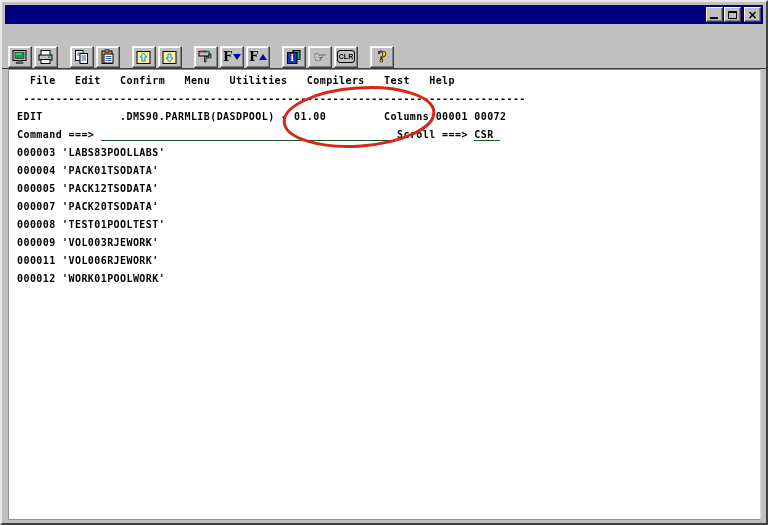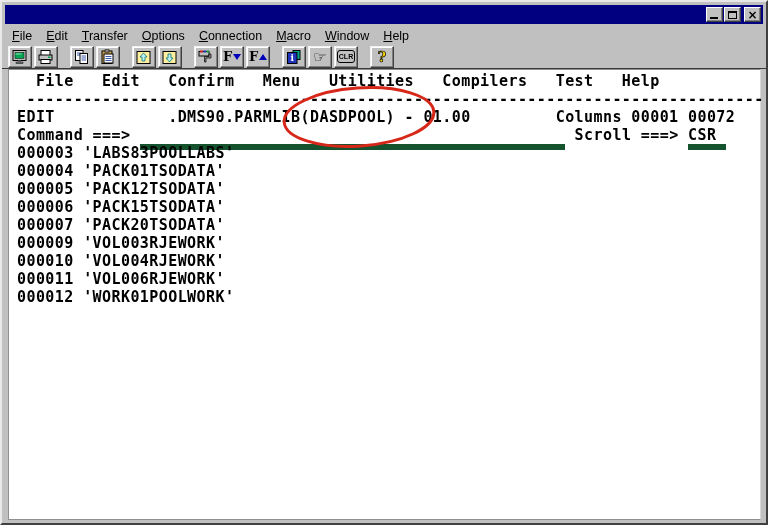--- a/index.html
+++ b/index.html
@@ -57,16 +57,6 @@
       </div>
   </div>
 
-  <div class="menubar" id="menubar">
-      <span class="menu-item">File</span>
-      <span class="menu-item">Edit</span>
-      <span class="menu-item">Transfer</span>
-      <span class="menu-item">Options</span>
-      <span class="menu-item">Connection</span>
-      <span class="menu-item">Macro</span>
-      <span class="menu-item">Window</span>
-      <span class="menu-item">Help</span>
-    </div>
 
   <div class="toolbar">
     <div class="tgroup">

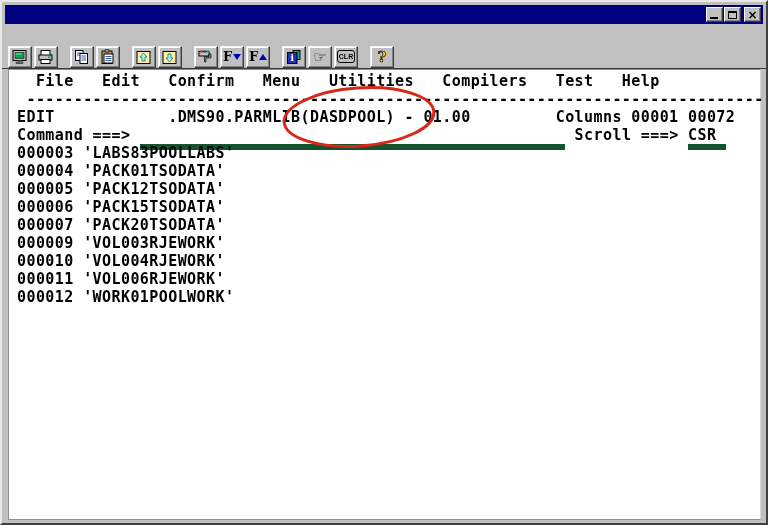--- a/index.html
+++ b/index.html
@@ -33,7 +33,7 @@
   
   .term{position:absolute;left:6px;right:5px;top:67px;bottom:3px;background:#fff;border:1px solid #909090;border-right-color:#d8d8d8;}
   .screen{position:absolute;left:0;top:0;right:0;padding:2px 0 0 8px;}
-  .trow,.oia-row{white-space:pre;font-family:"DejaVu Sans Mono",monospace;font-weight:bold;font-size:15px;letter-spacing:0.42px;line-height:18px;color:#000;}
+  .trow,.oia-row{white-space:pre;font-family:"DejaVu Sans Mono",monospace;font-weight:bold;font-size:10px;letter-spacing:0.42px;line-height:18px;color:#000;}
   .u{border-bottom:6px solid #14532d;}
   .obox{outline:2px solid #000;outline-offset:-1px;}
   .oia-row{position:absolute;left:8px;bottom:6px;}

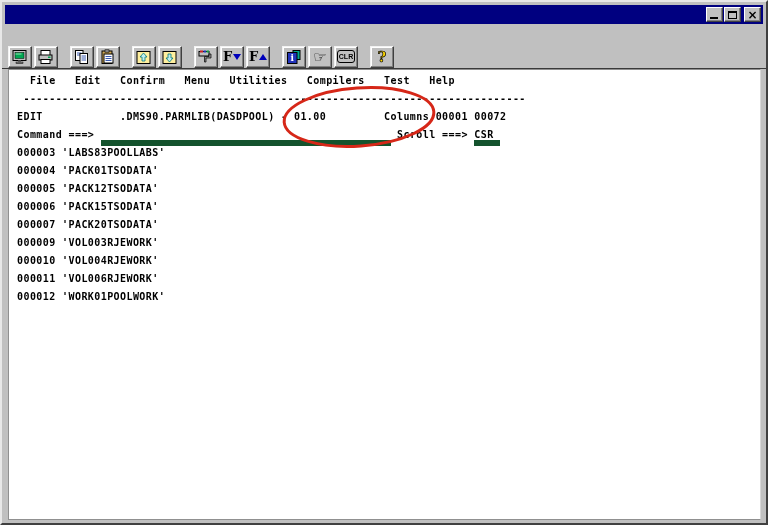--- a/index.html
+++ b/index.html
@@ -34,7 +34,7 @@
   .term{position:absolute;left:6px;right:5px;top:67px;bottom:3px;background:#fff;border:1px solid #909090;border-right-color:#d8d8d8;}
   .screen{position:absolute;left:0;top:0;right:0;padding:2px 0 0 8px;}
   .trow,.oia-row{white-space:pre;font-family:"DejaVu Sans Mono",monospace;font-weight:bold;font-size:10px;letter-spacing:0.42px;line-height:18px;color:#000;}
-  .u{border-bottom:6px solid #14532d;}
+  .u{border-bottom:1px solid #14532d;}
   .obox{outline:2px solid #000;outline-offset:-1px;}
   .oia-row{position:absolute;left:8px;bottom:6px;}
   .overlay{position:absolute;inset:0;pointer-events:none;}

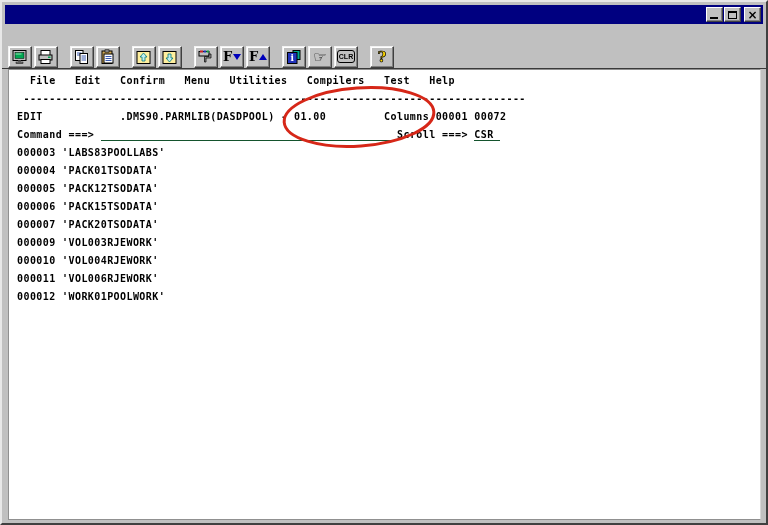--- a/index.html
+++ b/index.html
@@ -171,7 +171,6 @@
         <div class="trow"><span>000003 'LABS83POOLLABS'</span></div>
         <div class="trow"><span>000004 'PACK01TSODATA'</span></div>
         <div class="trow"><span>000005 'PACK12TSODATA'</span></div>
-        <div class="trow"><span>000006 'PACK15TSODATA'</span></div>
         <div class="trow"><span>000007 'PACK20TSODATA'</span></div>
         <div class="trow"><span>000009 'VOL003RJEWORK'</span></div>
         <div class="trow"><span>000010 'VOL004RJEWORK'</span></div>

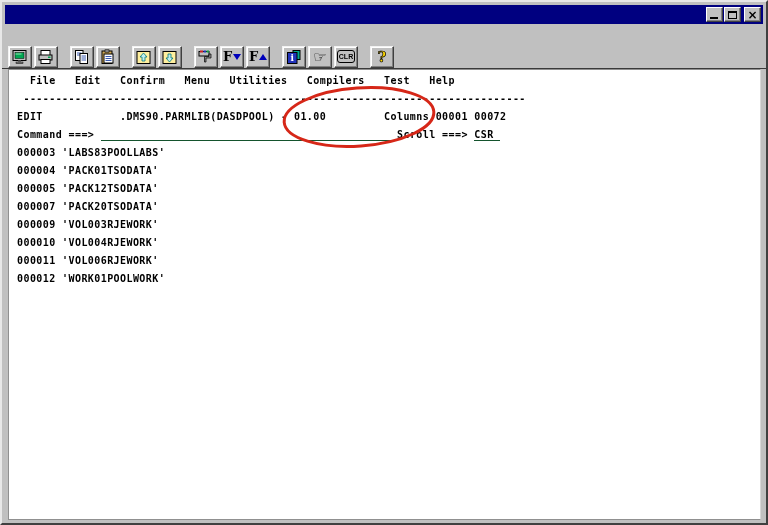--- a/index.html
+++ b/index.html
@@ -172,6 +172,7 @@
         <div class="trow"><span>000004 'PACK01TSODATA'</span></div>
         <div class="trow"><span>000005 'PACK12TSODATA'</span></div>
         <div class="trow"><span>000007 'PACK20TSODATA'</span></div>
+        <div class="trow"><span>000008 'TEST01POOLTEST'</span></div>
         <div class="trow"><span>000009 'VOL003RJEWORK'</span></div>
         <div class="trow"><span>000010 'VOL004RJEWORK'</span></div>
         <div class="trow"><span>000011 'VOL006RJEWORK'</span></div>

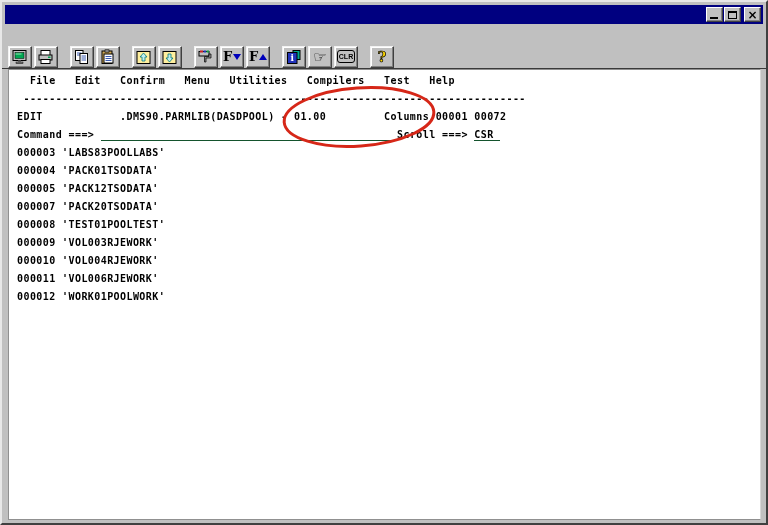--- a/index.html
+++ b/index.html
@@ -174,7 +174,6 @@
         <div class="trow"><span>000007 'PACK20TSODATA'</span></div>
         <div class="trow"><span>000008 'TEST01POOLTEST'</span></div>
         <div class="trow"><span>000009 'VOL003RJEWORK'</span></div>
-        <div class="trow"><span>000010 'VOL004RJEWORK'</span></div>
         <div class="trow"><span>000011 'VOL006RJEWORK'</span></div>
         <div class="trow"><span>000012 'WORK01POOLWORK'</span></div>
       </div>

